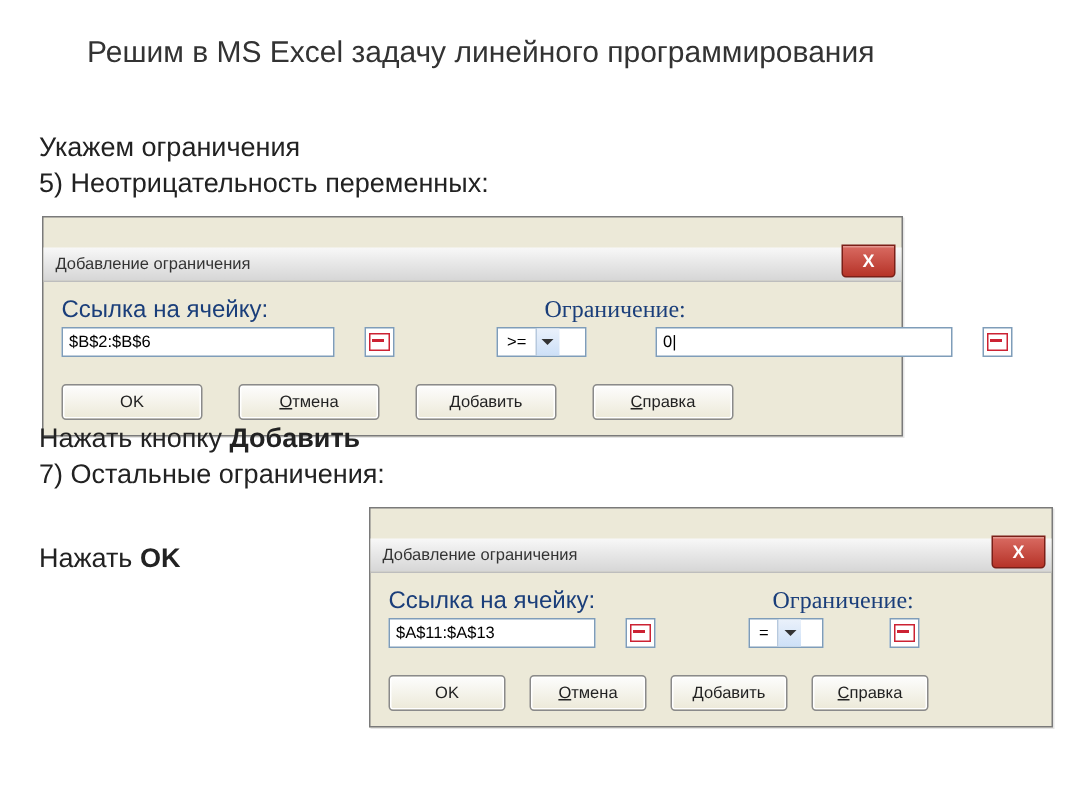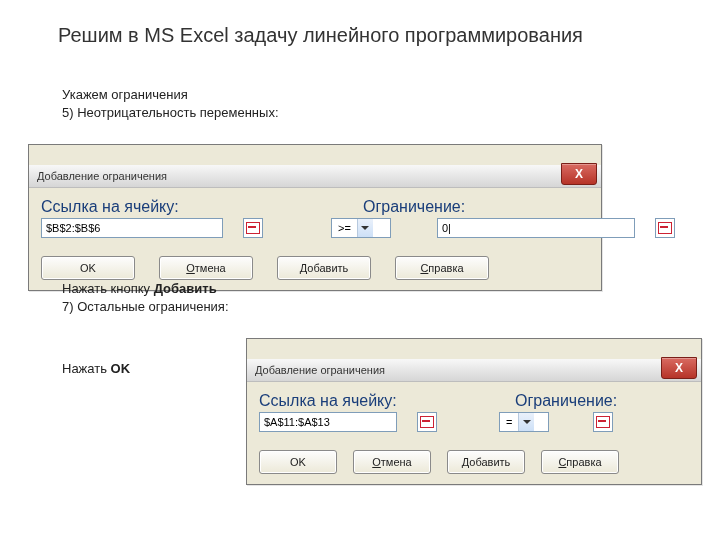--- a/index.html
+++ b/index.html
@@ -21,10 +21,9 @@
   }
   .text-block {
     position: absolute;
-    font-size: 13px;
+    font-size: 18px;
     line-height: 1.35;
     color: #222;
-    margin-left: 36px;
   }
   
   .dialog {

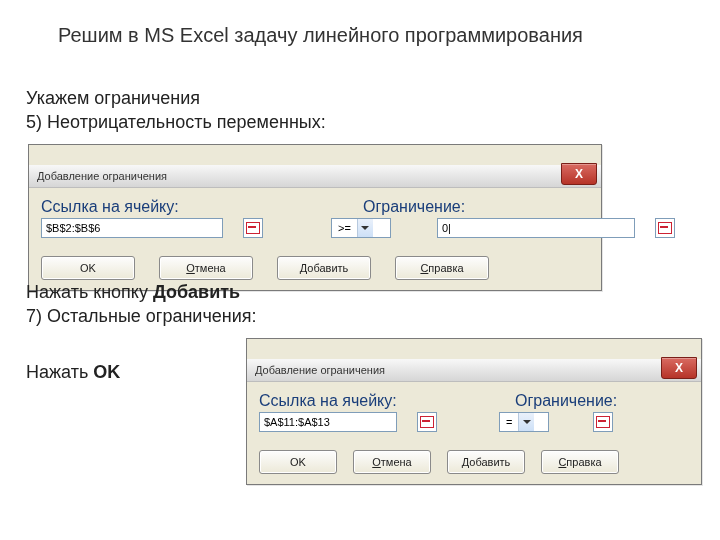--- a/index.html
+++ b/index.html
@@ -146,7 +146,7 @@
   }
   .underline { text-decoration: underline; }
   .constraint-lbl-left { position:absolute; }
-  .constraint-lbl-right { position:absolute; }
+  .constraint-lbl-right { position:absolute;font-family:Liberation Serif, serif; }
 </style>
 </head>
 <body>

